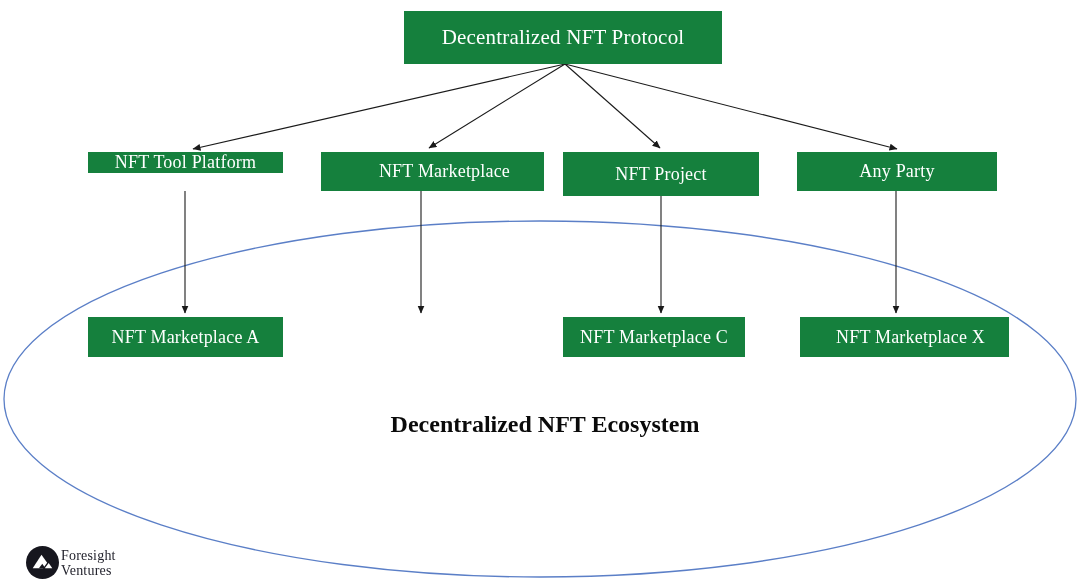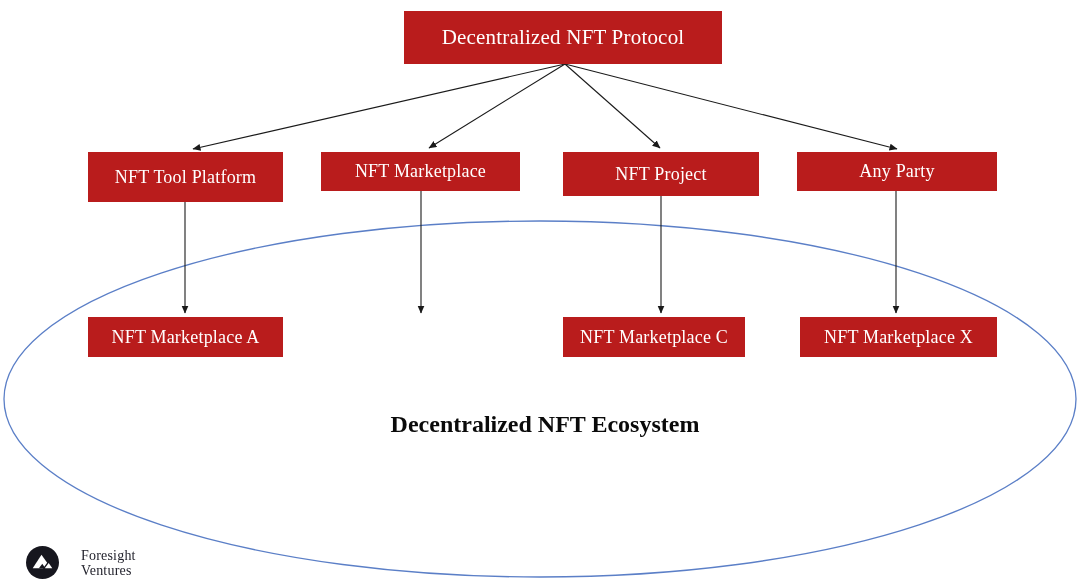--- a/index.html
+++ b/index.html
@@ -19,7 +19,7 @@
   }
   .node {
     position: absolute;
-    background: #b91c1c;
+    background: #15803d;
     color: #ffffff;
     display: flex;
     align-items: center;

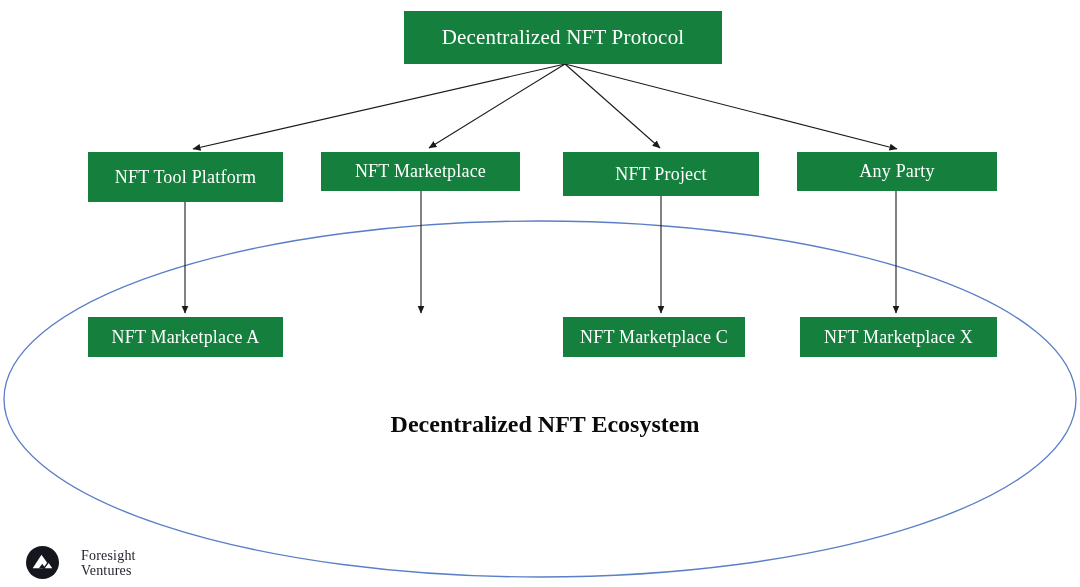--- a/index.html
+++ b/index.html
@@ -86,7 +86,7 @@
 
   <div class="node root" style="left:404px; top:11px; width:318px; height:53px;">Decentralized NFT Protocol</div>
 
-  <div class="node" style="left:88px; top:152px; width:195px; height:50px;">NFT Tool Platform</div>
+  <div class="node" style="left:88px; top:152px; width:195px; height:21px;">NFT Tool Platform</div>
   <div class="node" style="left:321px; top:152px; width:199px; height:39px;">NFT Marketplace</div>
   <div class="node" style="left:563px; top:152px; width:196px; height:44px;">NFT Project</div>
   <div class="node" style="left:88px; top:317px; width:195px; height:40px;">NFT Marketplace A</div>

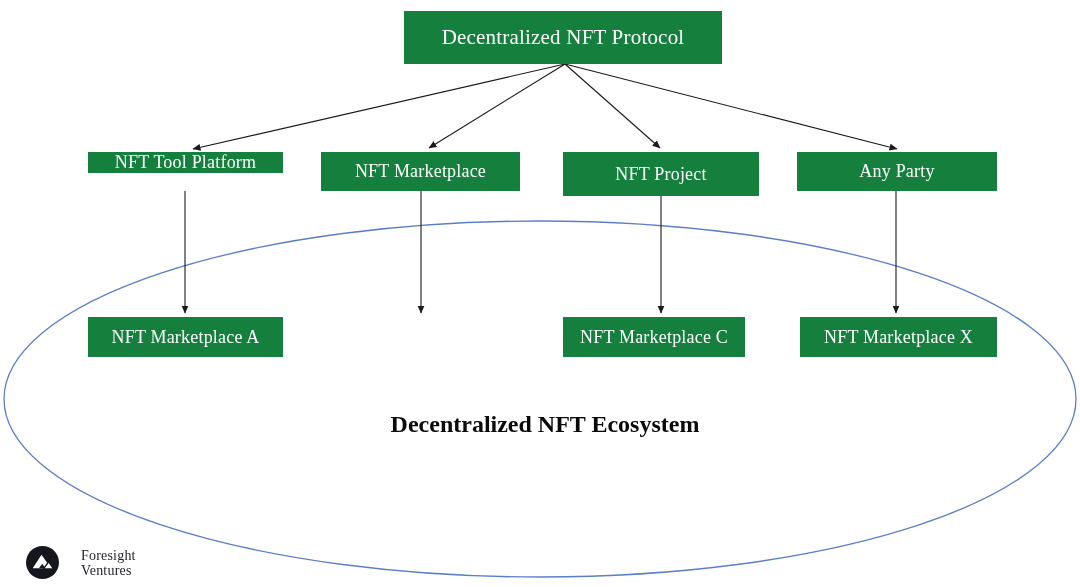--- a/index.html
+++ b/index.html
@@ -87,7 +87,7 @@
   <div class="node root" style="left:404px; top:11px; width:318px; height:53px;">Decentralized NFT Protocol</div>
 
   <div class="node" style="left:88px; top:152px; width:195px; height:21px;">NFT Tool Platform</div>
-  <div class="node" style="left:321px; top:152px; width:199px; height:39px;">NFT Marketplace</div>
+  <div class="node" style="left:321px; top:152px; width:199px; height:39px;padding-left:24px;">NFT Marketplace</div>
   <div class="node" style="left:563px; top:152px; width:196px; height:44px;">NFT Project</div>
   <div class="node" style="left:88px; top:317px; width:195px; height:40px;">NFT Marketplace A</div>
 

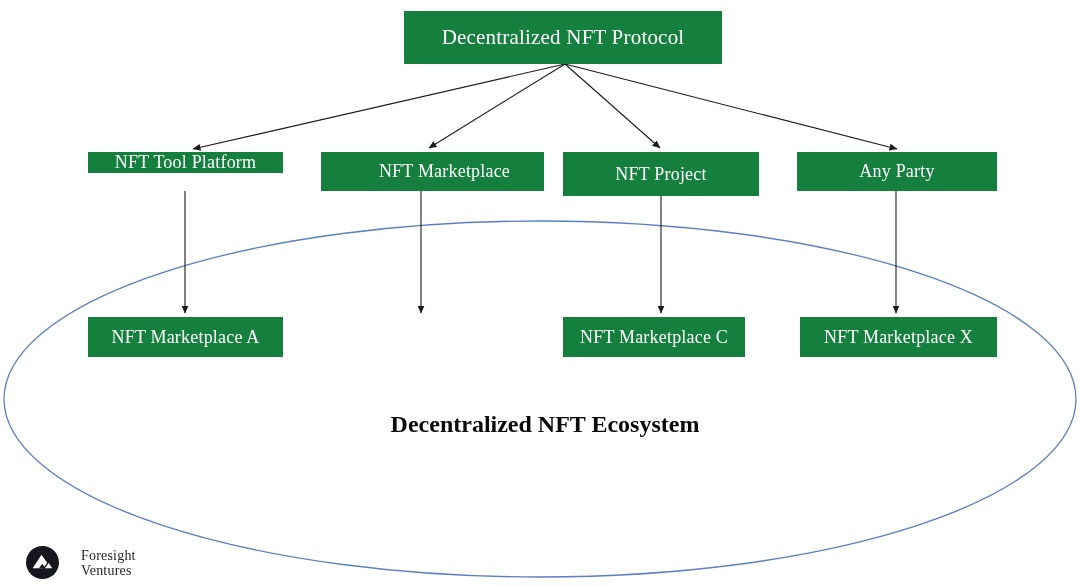--- a/index.html
+++ b/index.html
@@ -93,7 +93,7 @@
 
   <div class="node" style="left:797px; top:152px; width:200px; height:39px;">Any Party</div>
   <div class="node" style="left:563px; top:317px; width:182px; height:40px;">NFT Marketplace C</div>
-  <div class="node" style="left:800px; top:317px; width:197px; height:40px;">NFT Marketplace X</div>
+  <div class="node" style="left:800px; top:317px; width:197px; height:40px;padding-left:12px;">NFT Marketplace X</div>
 
   <div class="ecosystem-label">
     <div>Decentralized NFT Ecosystem</div>

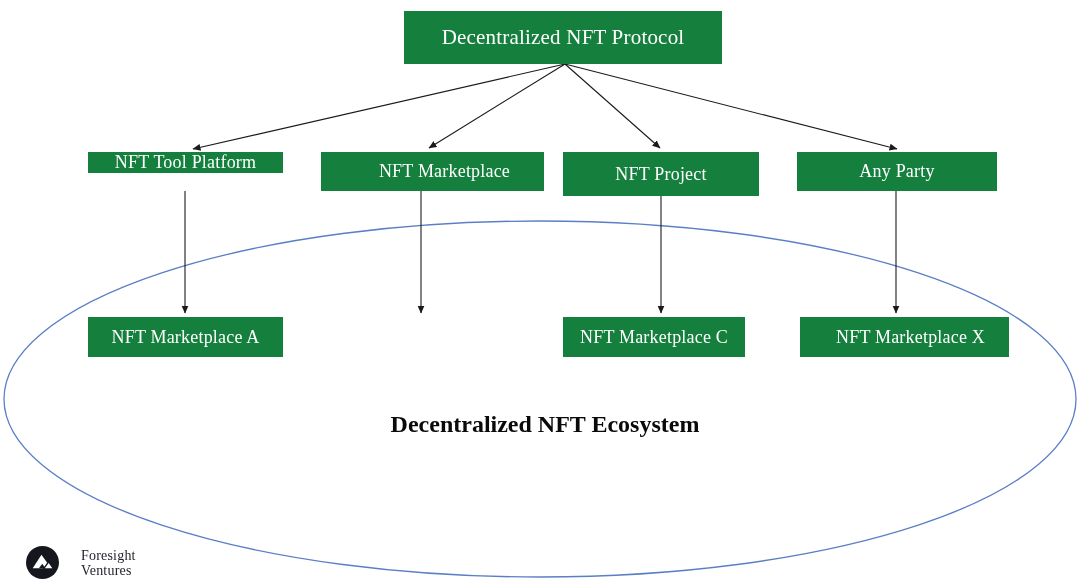--- a/index.html
+++ b/index.html
@@ -48,7 +48,7 @@
     top: 546px;
     display: flex;
     align-items: center;
-    gap: 22px;
+    gap: 2px;
     z-index: 3;
   }
   .brand-mark { width: 33px; height: 33px; display: block; }

